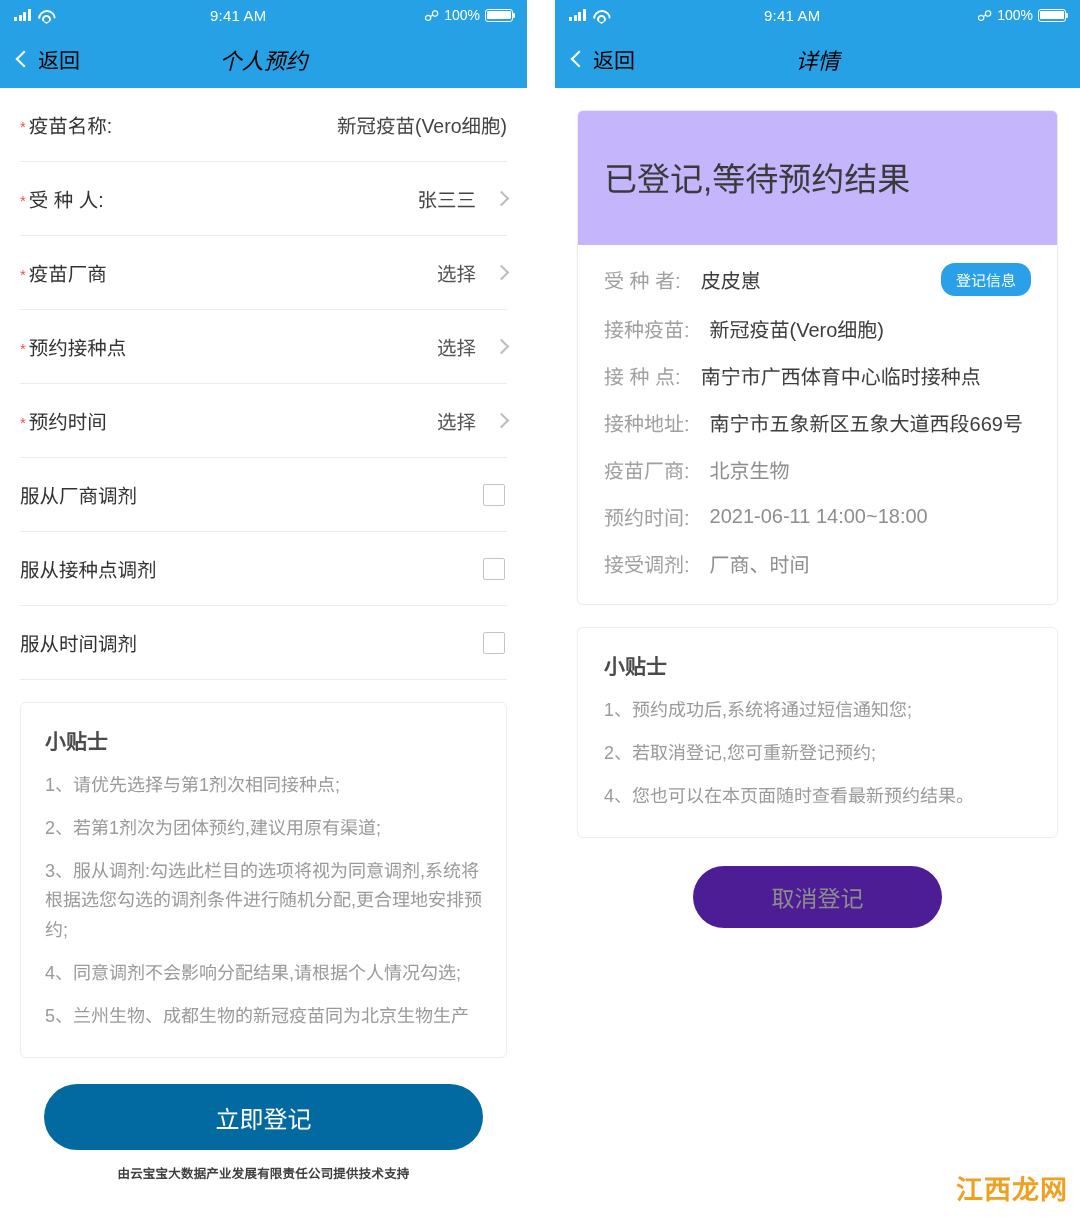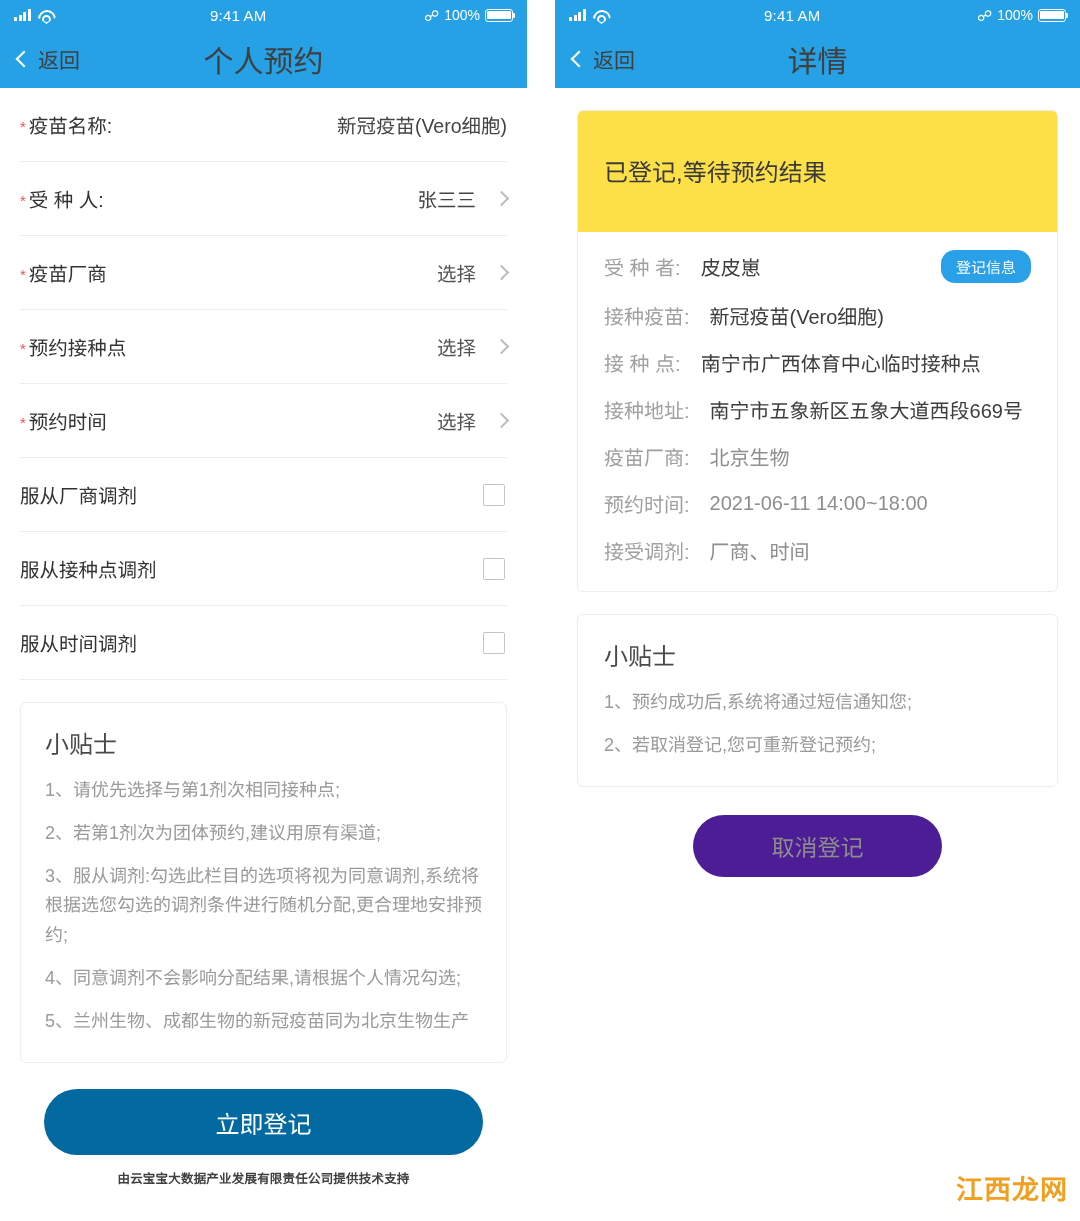--- a/index.html
+++ b/index.html
@@ -87,7 +87,7 @@
     display: flex;
     align-items: center;
     position: relative;
-    color: #404040;
+    color: #000000;
   }
   .nav-back {
     display: flex; align-items: center; gap: 8px;

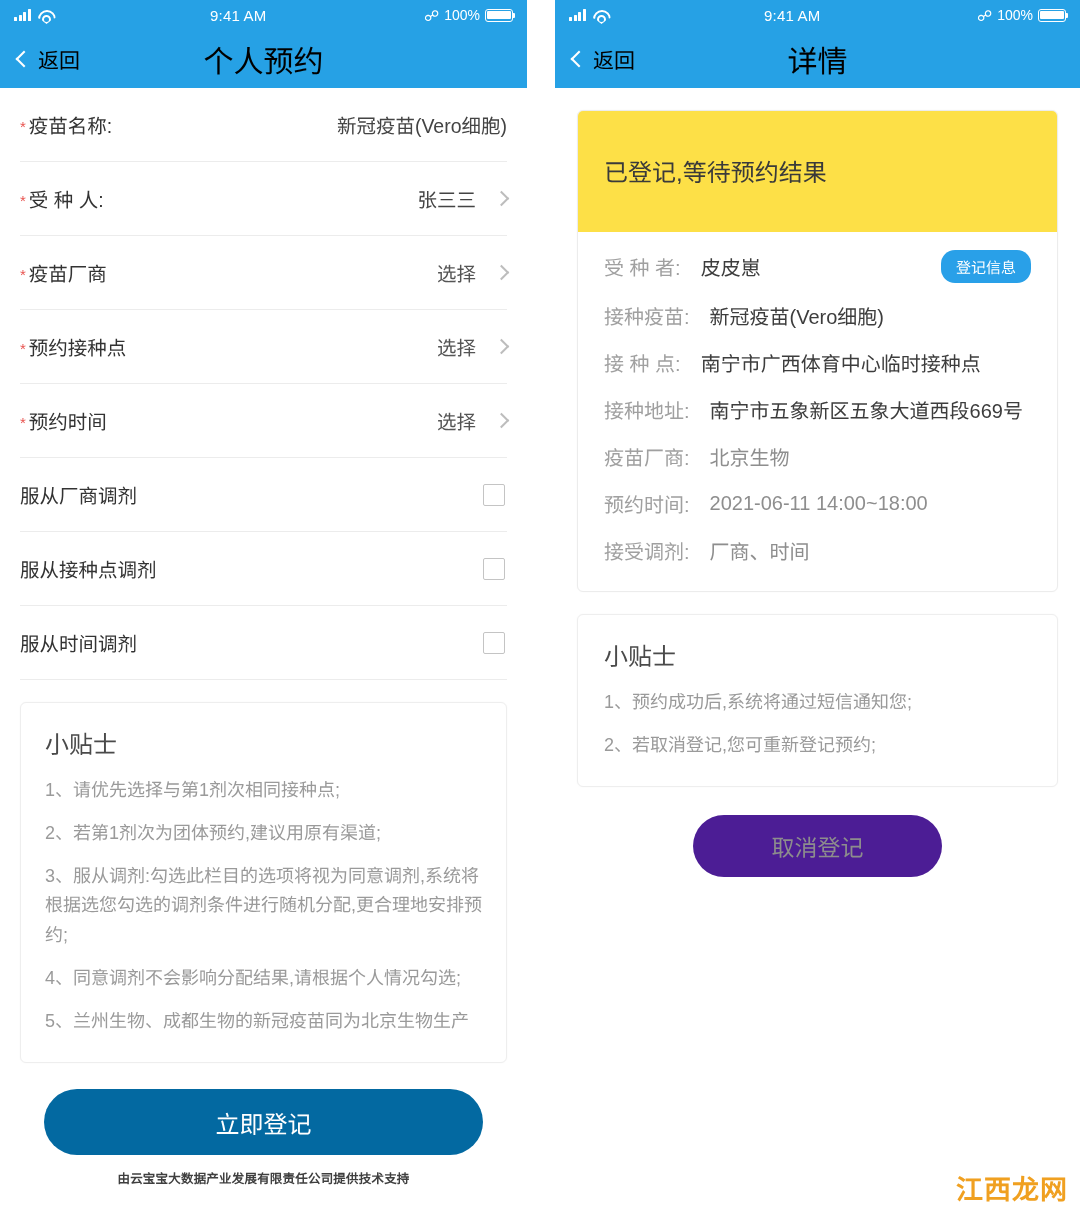--- a/index.html
+++ b/index.html
@@ -106,8 +106,9 @@
   .nav-title {
     position: absolute; left: 0; right: 0; top: 0; bottom: 0;
     display: flex; align-items: center; justify-content: center;
-    font-size: 30px;
+    font-size: 22px;
     pointer-events: none;
+    font-style: italic;
   }
 
   

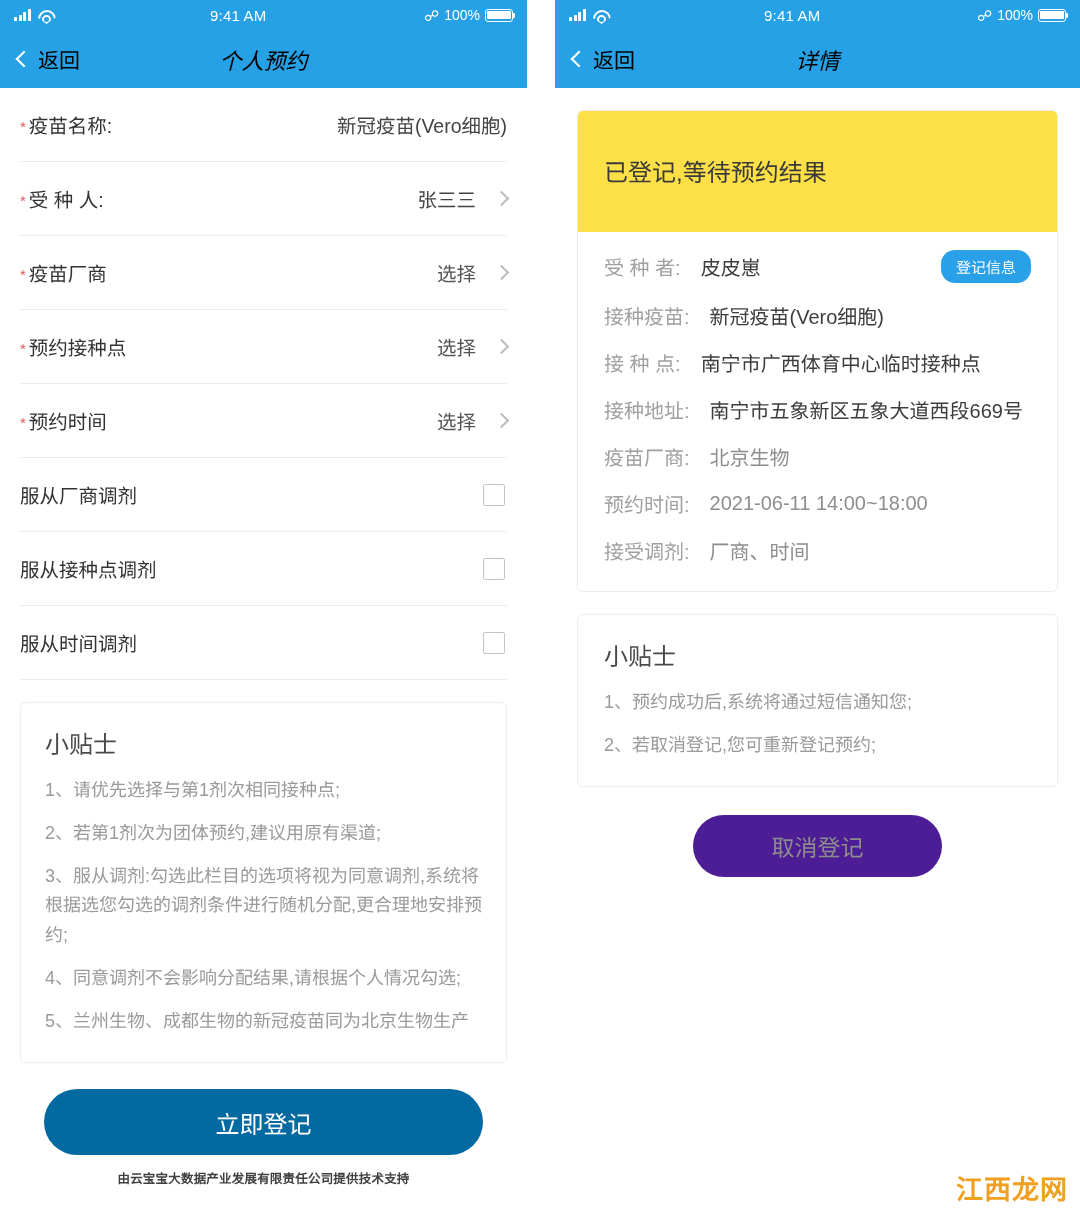--- a/index.html
+++ b/index.html
@@ -209,9 +209,9 @@
     box-shadow: 0 0 2px rgba(0,0,0,0.03);
   }
   .status-band {
-    background: #fde047;
+    background: #c4b5fd;
     padding: 42px 26px 44px 26px;
-    font-size: 24px;
+    font-size: 33px;
     color: #3a3a3a;
   }
   .detail-rows { padding: 18px 26px 26px 26px; }

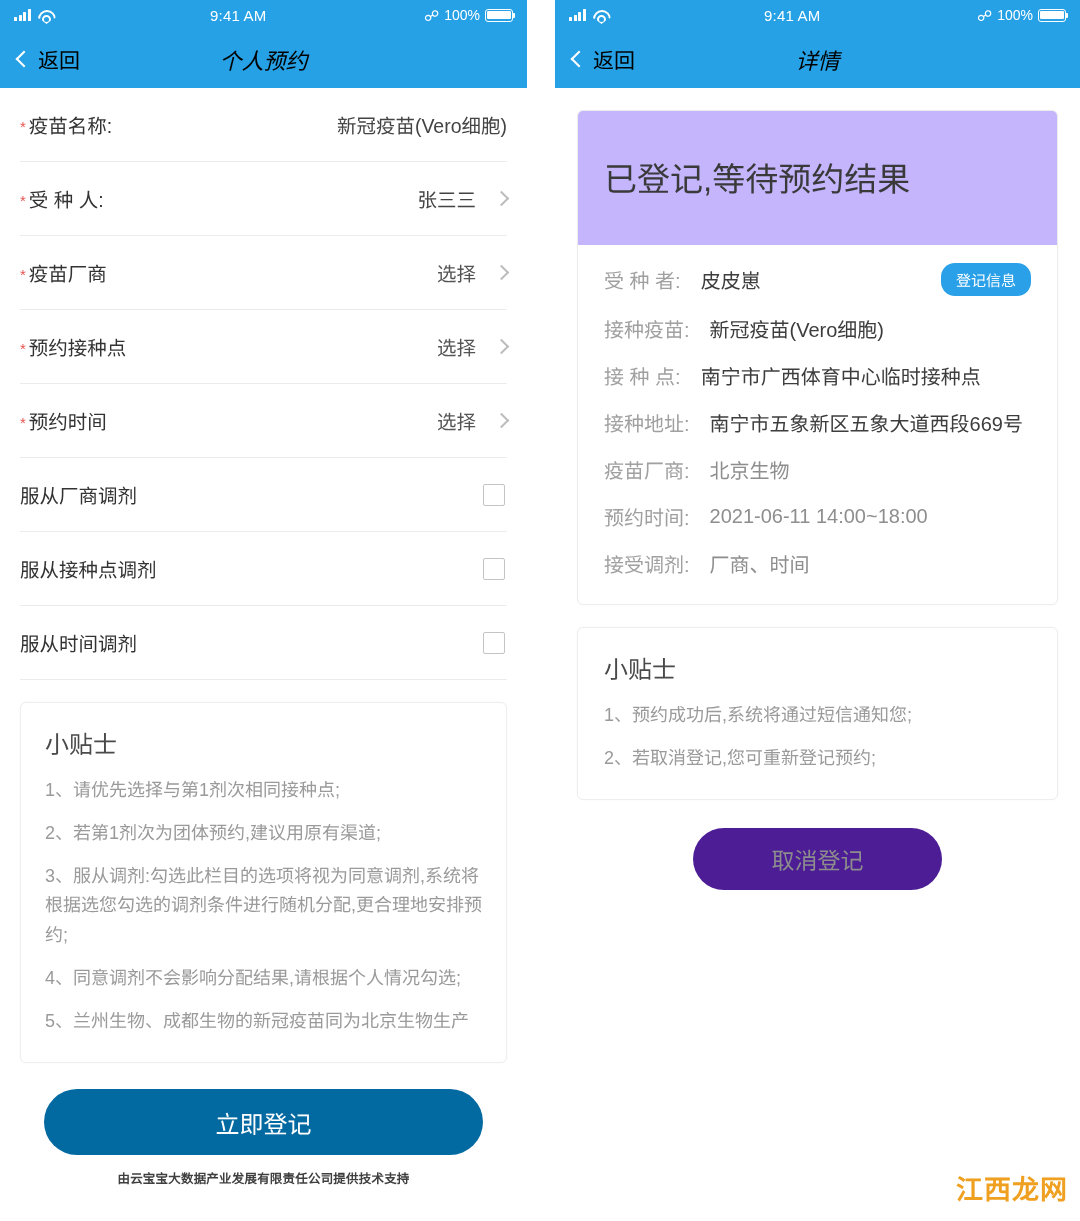--- a/index.html
+++ b/index.html
@@ -162,9 +162,10 @@
     box-sizing: border-box;
   }
   .tips-title {
-    font-size: 24px;
+    font-size: 21px;
     color: #4a4a4a;
     margin-bottom: 16px;
+    font-weight: bold;
   }
   .tips-item {
     font-size: 18px;

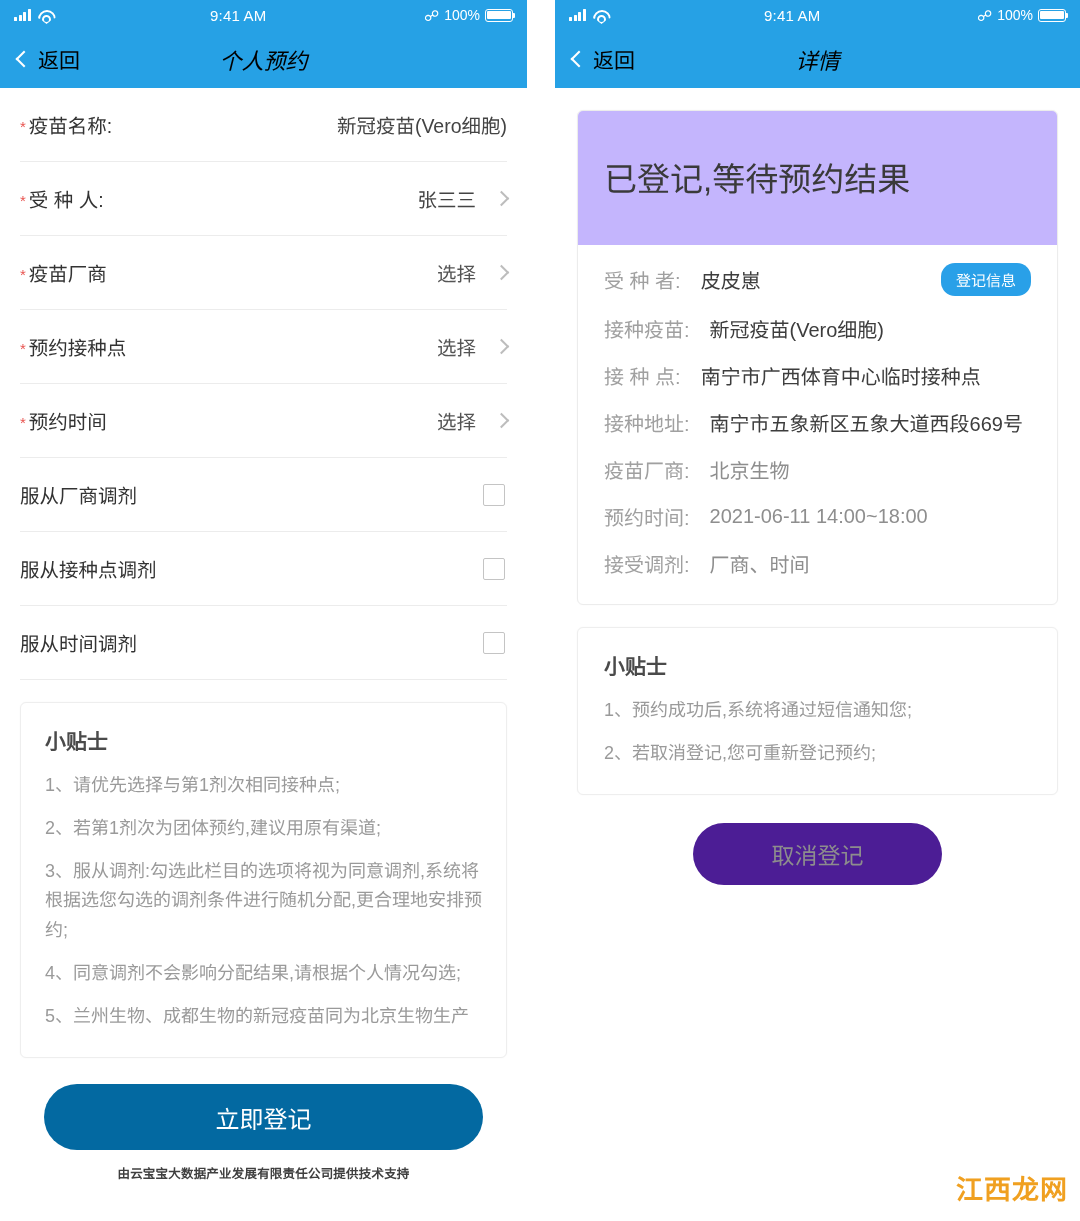--- a/index.html
+++ b/index.html
@@ -470,6 +470,7 @@
         <div class="tips-title">小贴士</div>
         <div class="tips-item">1、预约成功后,系统将通过短信通知您;</div>
         <div class="tips-item">2、若取消登记,您可重新登记预约;</div>
+        <div class="tips-item">4、您也可以在本页面随时查看最新预约结果。</div>
       </div>
 
       <div class="btn-cancel-wrap">

